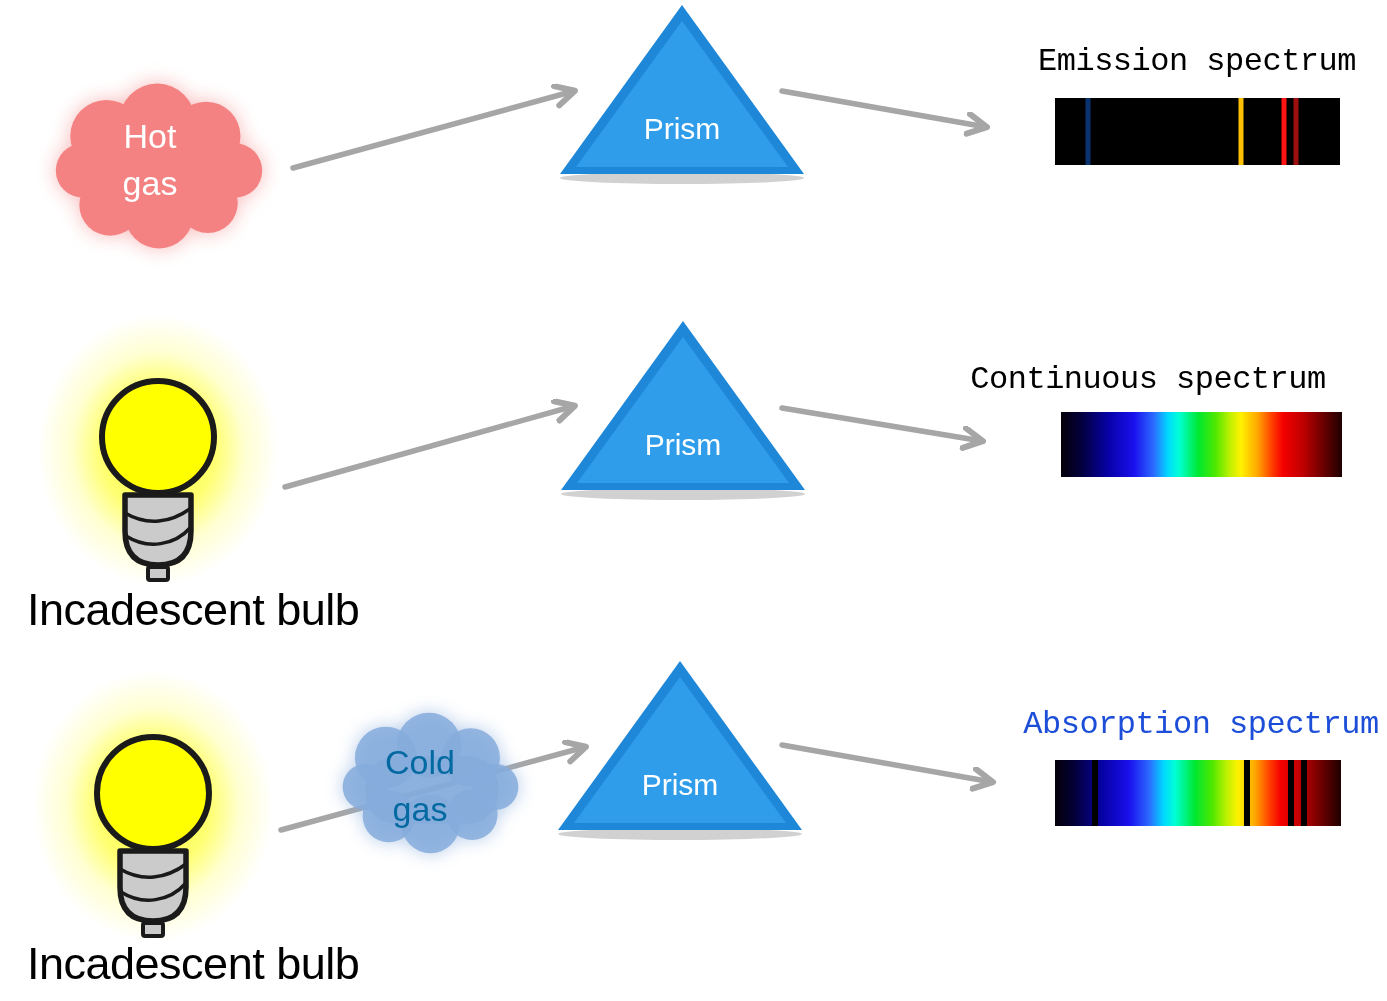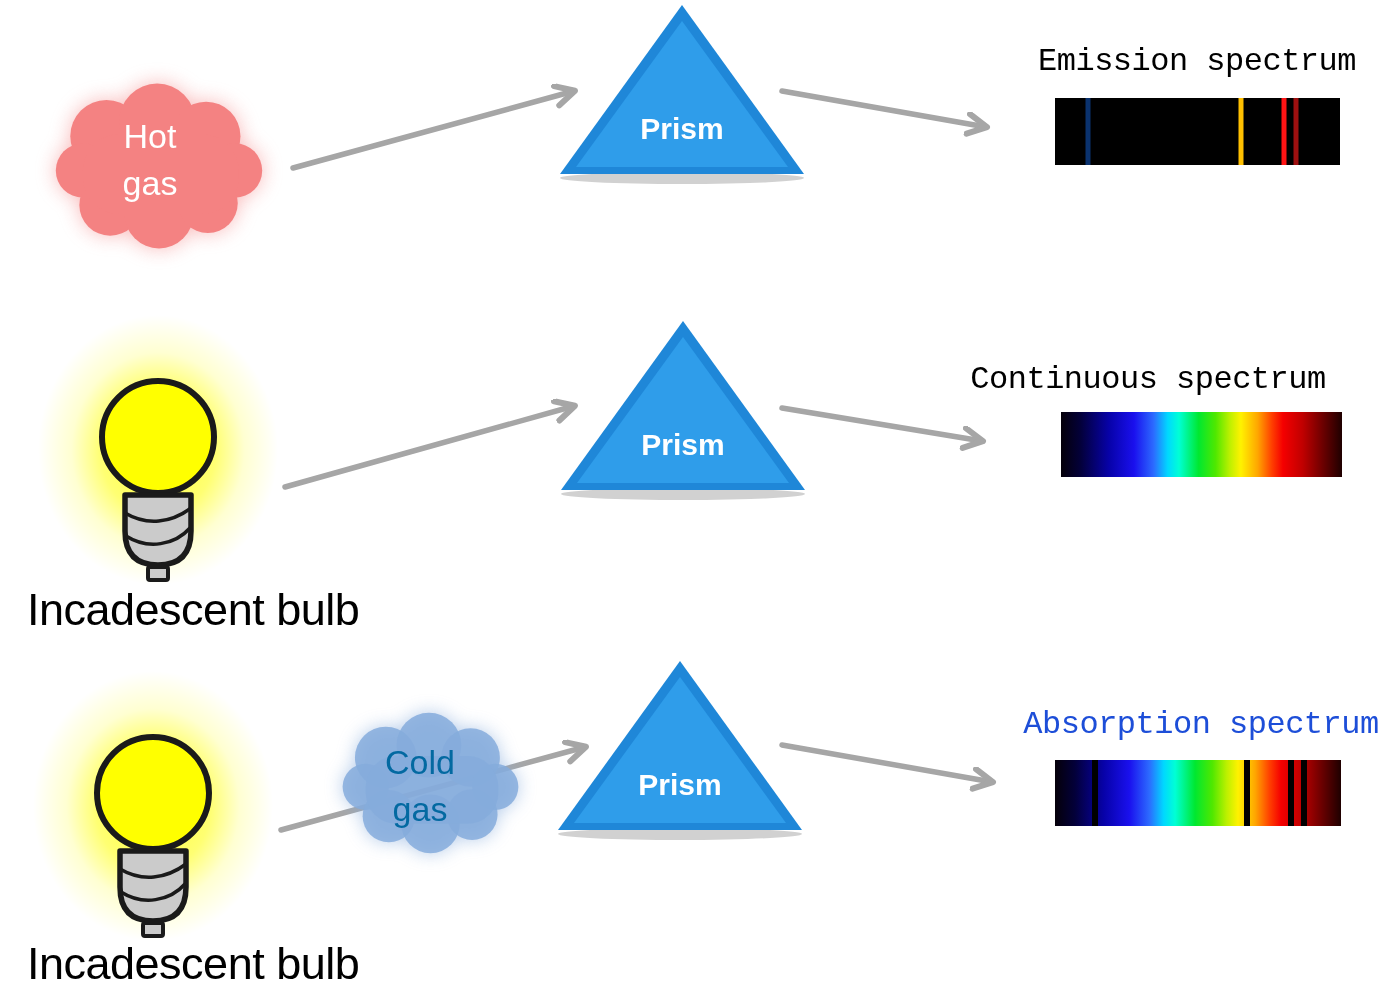--- a/index.html
+++ b/index.html
@@ -22,7 +22,7 @@
   .prism-wrap svg{position:absolute;left:0;top:0;}
   .prism-label{
     position:absolute;left:0;right:0;top:110px;text-align:center;
-    font-size:30px;line-height:34px;z-index:5;font-weight:bold;
+    font-size:30px;line-height:34px;z-index:5;
   }
   .spectrum{position:absolute;z-index:1;overflow:hidden;}
   .spec-line{position:absolute;top:0;bottom:0;transform:translateX(-50%);}

